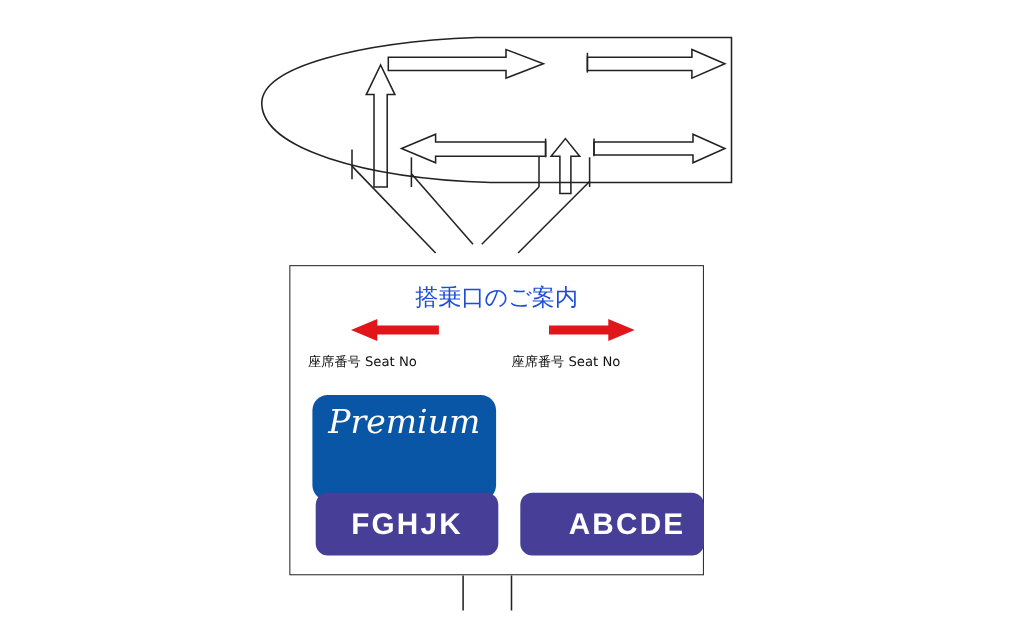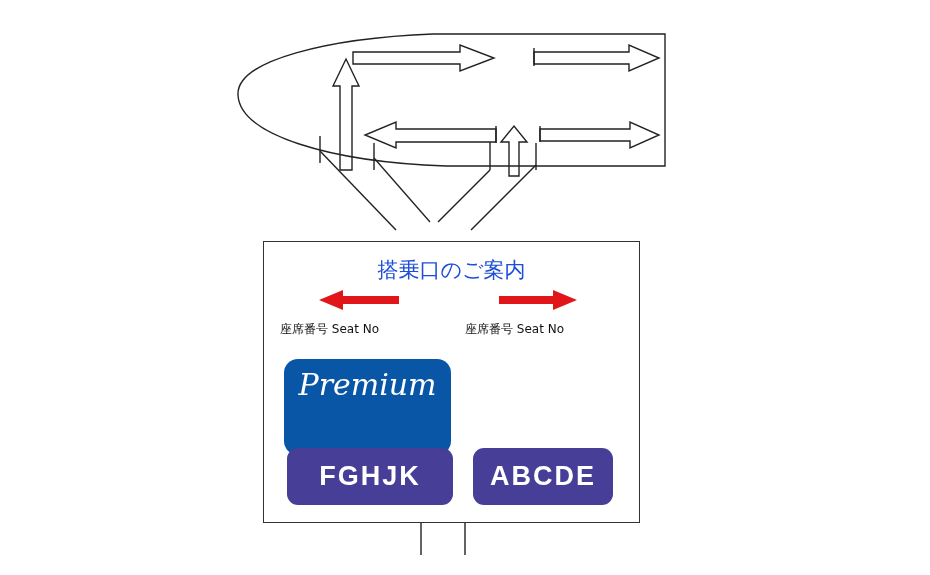--- a/index.html
+++ b/index.html
@@ -15,7 +15,7 @@
   .premium .l2 { display: block; font-size: 30px; line-height: 34px; }
   .code-btn { position: absolute; top: 206px; height: 57px; background: #463e97; border-radius: 11px; color: #fff; font-family: "Liberation Sans", sans-serif; font-weight: bold; font-size: 27px; letter-spacing: 2px; display: flex; align-items: center; justify-content: center; }
   .btn-left { left: 23px; width: 166px; text-align: center; }
-  .btn-right { left: 209px; width: 140px; }
+  .btn-right { left: 209px; width: 140px; padding-left: 27px; }
 </style>
 </head>
 <body>

